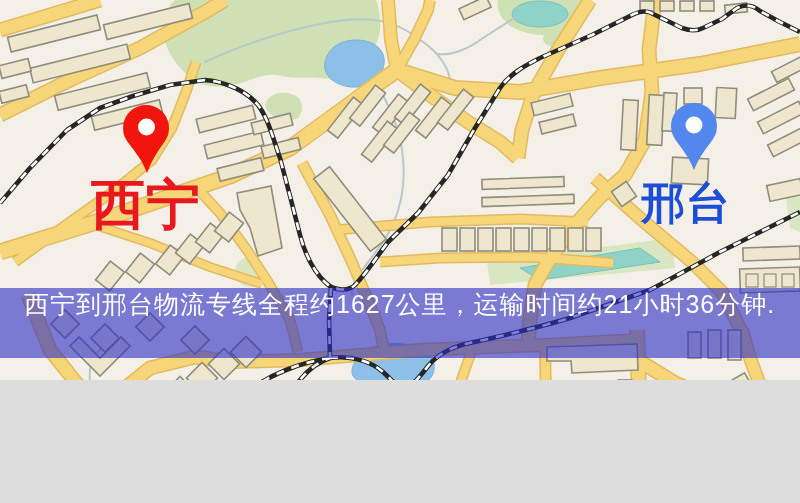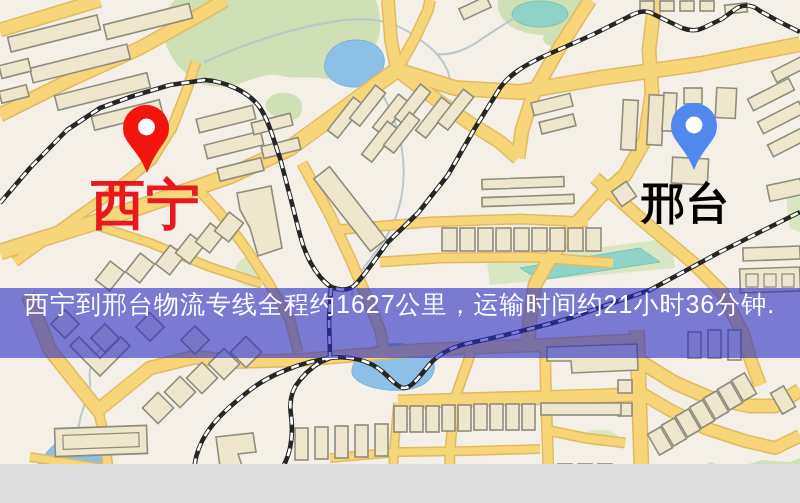--- a/index.html
+++ b/index.html
@@ -3,7 +3,7 @@
 <meta charset="utf-8">
 <style>
   html,body{margin:0;padding:0;background:#ddd;font-family:"Liberation Sans",sans-serif;}
-  .stage{position:relative;width:800px;height:464px;overflow:hidden;background:#f4f0e8;}
+  .stage{position:relative;width:800px;height:380px;overflow:hidden;background:#f4f0e8;}
   .stage svg{position:absolute;left:0;top:0;}
   .city-label{position:absolute;font-weight:bold;line-height:1;white-space:nowrap;
     font-family:"Liberation Sans",sans-serif;z-index:3;}

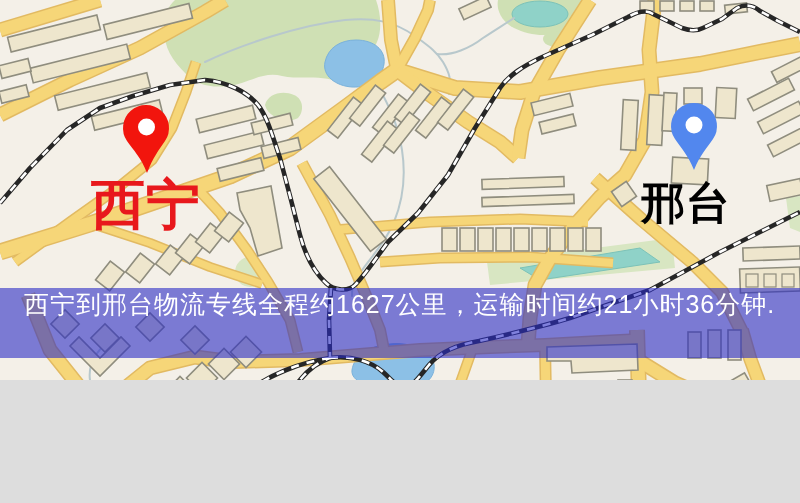--- a/index.html
+++ b/index.html
@@ -8,7 +8,7 @@
   .city-label{position:absolute;font-weight:bold;line-height:1;white-space:nowrap;
     font-family:"Liberation Sans",sans-serif;z-index:3;}
   .label-origin{left:91px;top:177px;font-size:54px;color:#e8181c;letter-spacing:1px;}
-  .label-dest{left:641px;top:181px;font-size:44px;color:#000000;letter-spacing:1px;}
+  .label-dest{left:641px;top:181px;font-size:44px;color:#1d4ed8;letter-spacing:1px;}
   .banner{position:absolute;left:0;top:288px;width:800px;height:70px;
     background:rgba(42,44,196,0.60);z-index:2;display:flex;}
   .banner span{color:#fff;font-size:25px;padding-left:24px;letter-spacing:1px;}

